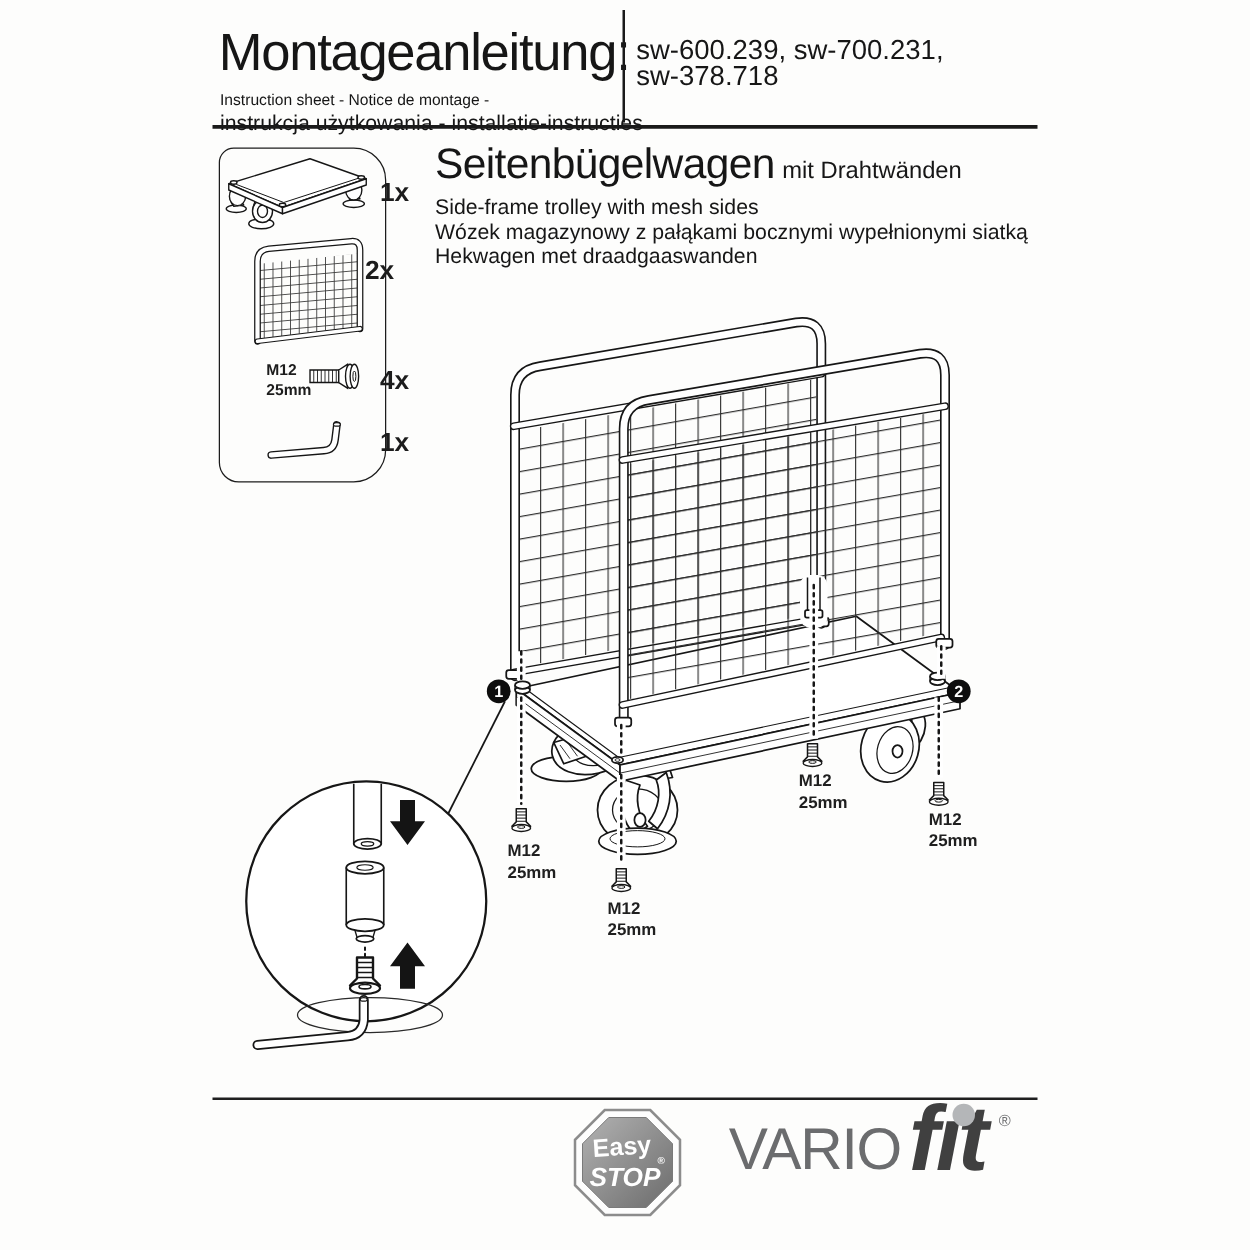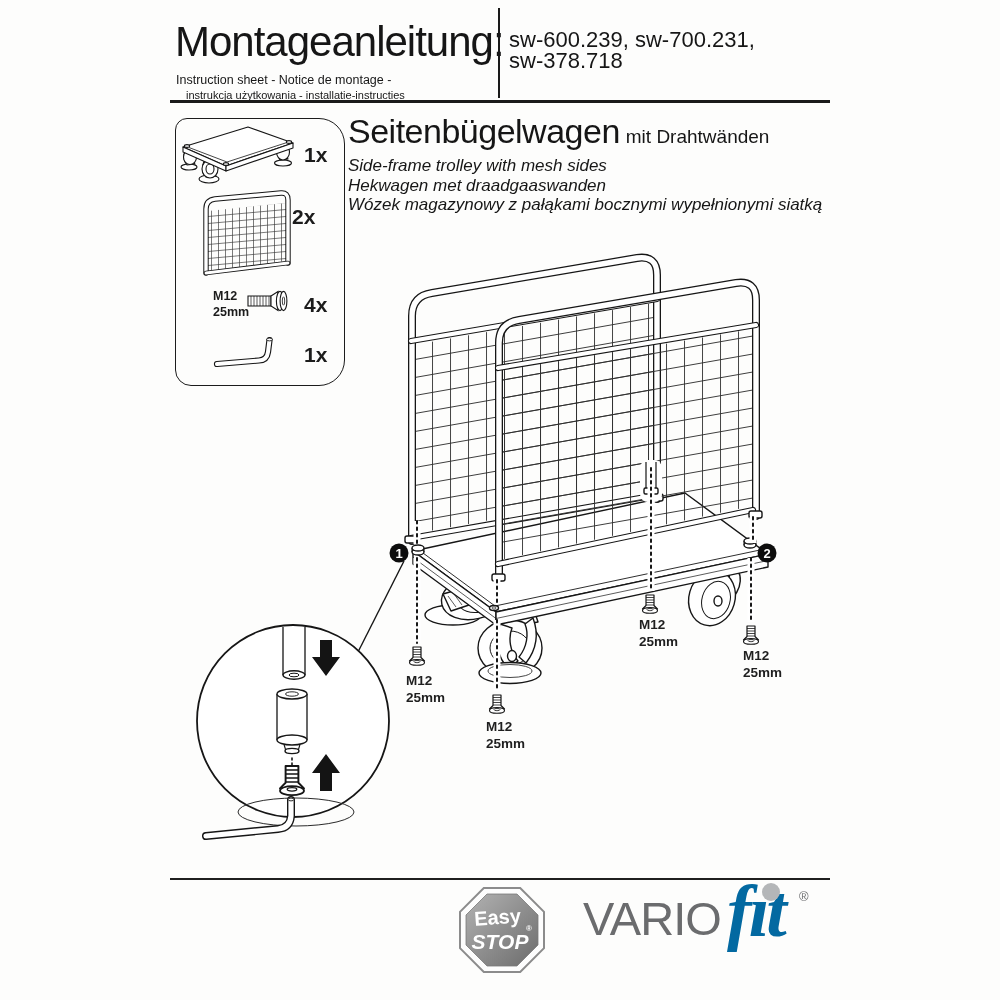--- a/index.html
+++ b/index.html
@@ -12,7 +12,7 @@
   
   .hdr-title { left:175px; top:18px; font-size:42px; font-weight:400; letter-spacing:-1px; white-space:nowrap; }
   .hdr-sub1  { left:176px; top:73px; font-size:12.5px; }
-  .hdr-sub2  { left:186px; top:89px; font-size:11px;text-align:right; }
+  .hdr-sub2  { left:176px; top:89px; font-size:17px;text-align:right; }
   .hdr-div   { left:498px; top:8px; width:1.5px; height:90px; background:#1a1a1a; }
   .hdr-codes { left:509px; top:29px; font-size:22px; line-height:21px; }
   .hdr-rule  { left:170px; top:100px; width:660px; height:3px; background:#1a1a1a; }

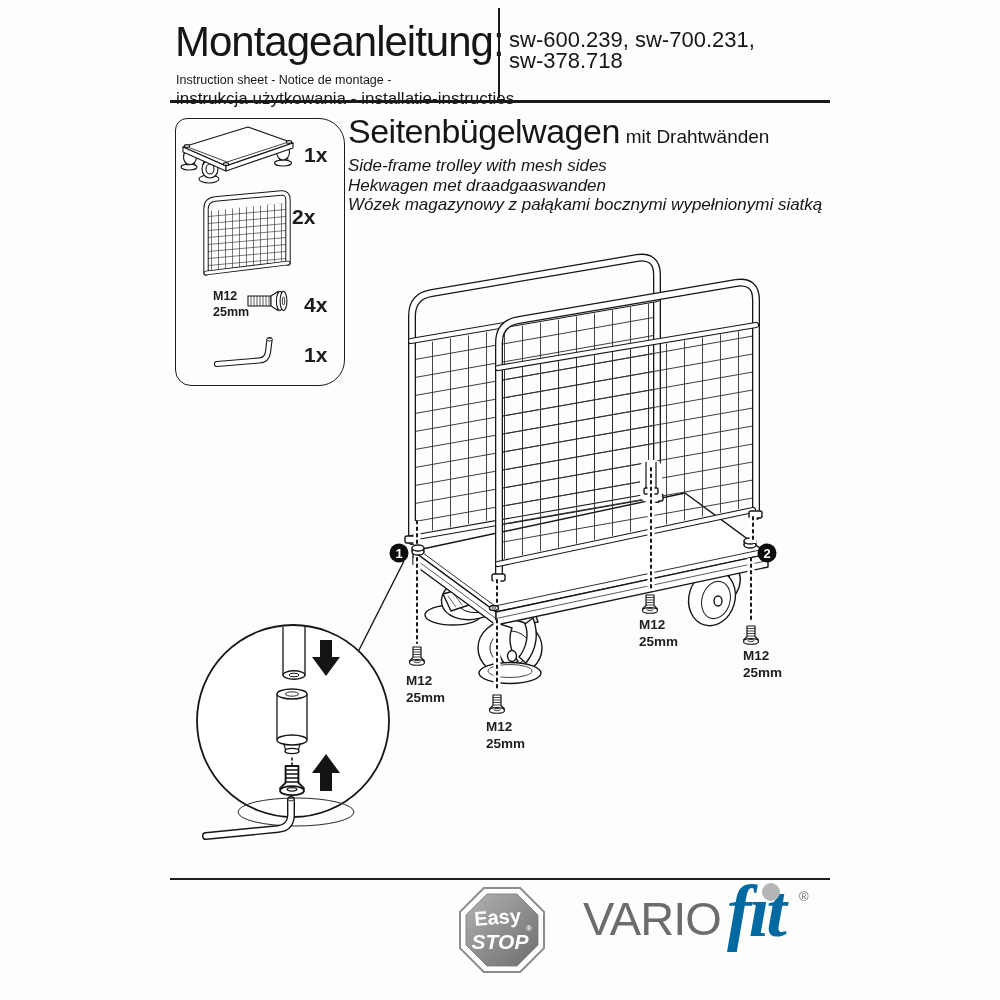--- a/index.html
+++ b/index.html
@@ -18,7 +18,7 @@
   .hdr-rule  { left:170px; top:100px; width:660px; height:3px; background:#1a1a1a; }
 
   
-  .parts-box { left:175px; top:118px; width:170px; height:268px;
+  .parts-box { left:175px; top:118px; width:134px; height:268px;
     border:1.7px solid #1c1c1c; border-radius:12px 26px 26px 16px; box-sizing:border-box; }
   .qty { position:absolute; font-size:21px; font-weight:600; color:#1c1c1c; }
   .pb-label { position:absolute; font-size:12.5px; font-weight:600; line-height:16px; color:#1c1c1c; }

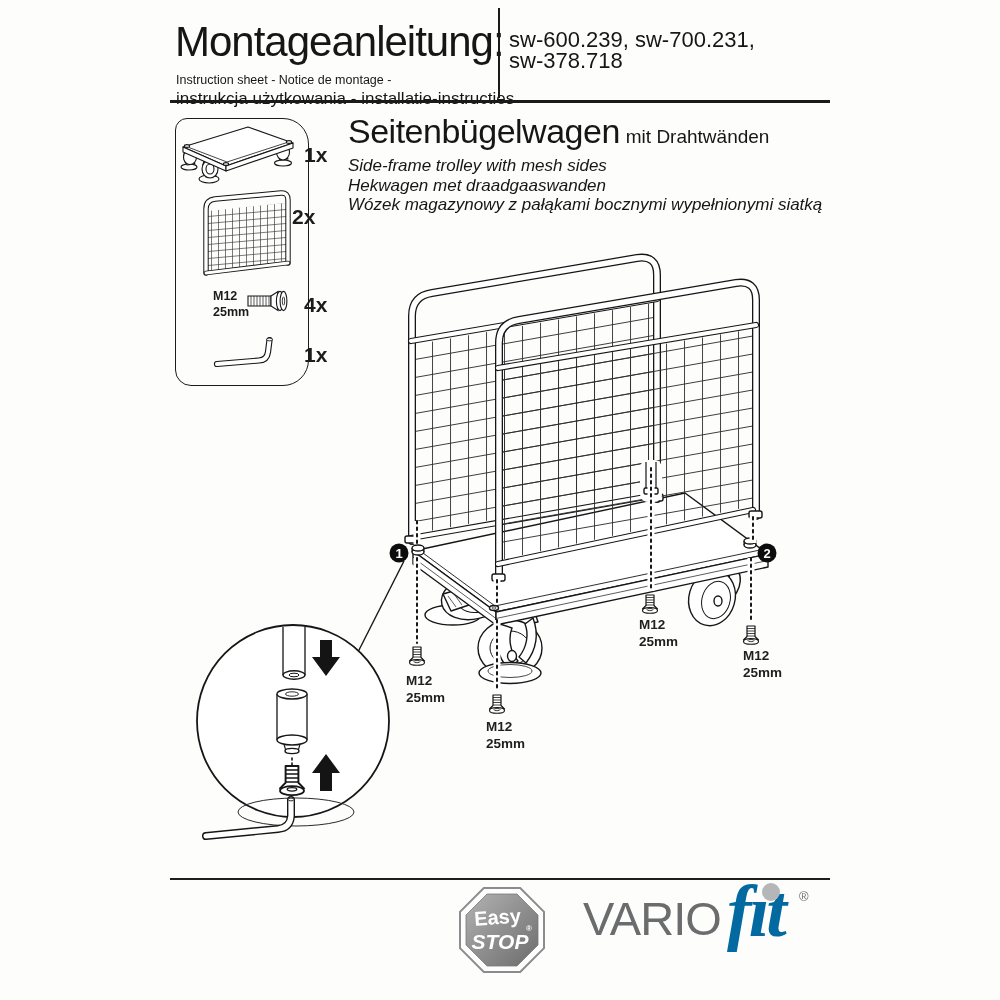--- a/index.html
+++ b/index.html
@@ -27,7 +27,7 @@
   .ptitle { left:348px; top:112px; width:460px; }
   .ptitle h1 { margin:0; font-size:34px; font-weight:400; letter-spacing:-0.5px; white-space:nowrap; }
   .ptitle h1 .suffix { font-size:19px; font-weight:400; letter-spacing:0; margin-left:6px; }
-  .ptitle .tline { font-size:17px; line-height:19.5px; white-space:nowrap;font-style:italic; }
+  .ptitle .tline { font-size:17px; line-height:19.5px; white-space:nowrap; }
   .ptitle .tfirst { margin-top:5px; }
 
   

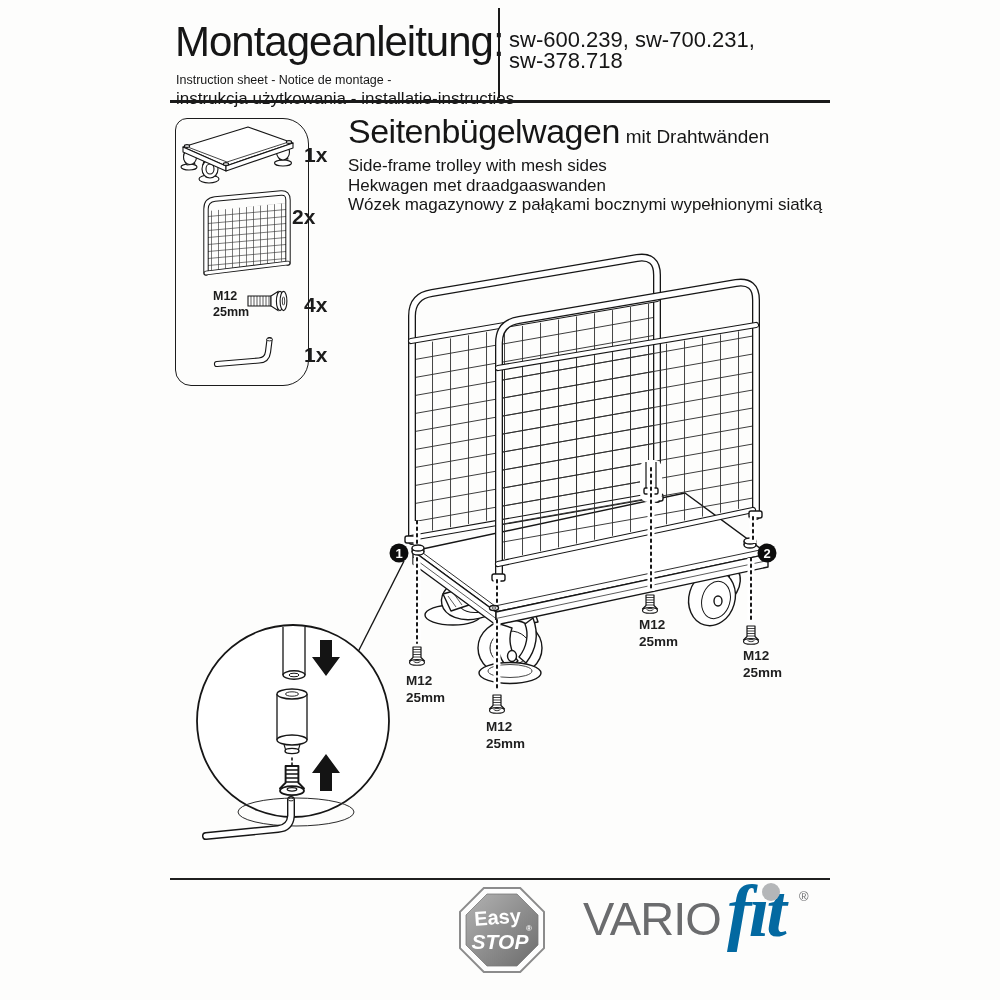--- a/index.html
+++ b/index.html
@@ -134,8 +134,8 @@
 <div class="abs ptitle">
   <h1><span>Seitenbügelwagen</span><span class="suffix">mit Drahtwänden</span></h1>
   <div class="tline tfirst">Side-frame trolley with mesh sides</div>
+  <div class="tline">Wózek magazynowy z pałąkami bocznymi wypełnionymi siatką</div>
   <div class="tline">Hekwagen met draadgaaswanden</div>
-  <div class="tline">Wózek magazynowy z pałąkami bocznymi wypełnionymi siatką</div>
 </div>
 
 <svg style="left:170px; top:240px;" width="680" height="620" viewBox="170 240 680 620">

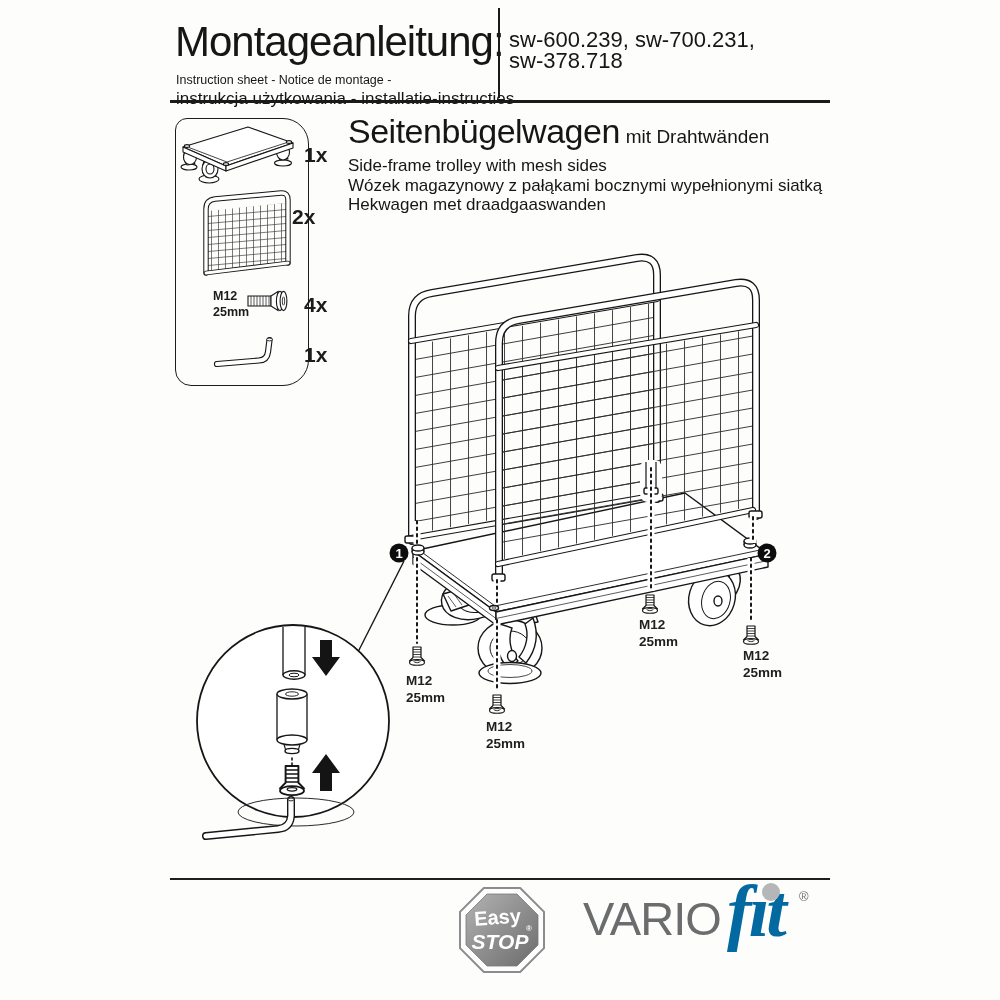--- a/index.html
+++ b/index.html
@@ -50,8 +50,8 @@
   .oct-stop { font:italic 800 21px "Liberation Sans", sans-serif; fill:#ffffff; text-anchor:middle; }
   .oct-reg  { font:600 8px "Liberation Sans", sans-serif; fill:#ffffff; }
   .vario { left:583px; top:895px; font-size:47px; font-weight:400; color:#6b6c6e; letter-spacing:-1px; line-height:1; }
-  .fit   { left:727px; top:874px; font-family:Liberation Serif, serif; font-style:italic; font-weight:700;
-           font-size:74px; color:#0369a1; letter-spacing:-3px; line-height:1; }
+  .fit   { left:727px; top:874px; font-family:Liberation Sans, sans-serif; font-style:italic; font-weight:700;
+           font-size:74px; color:#404040; letter-spacing:-3px; line-height:1; }
   .idot  { left:762px; top:883px; width:18px; height:18px; border-radius:50%; background:#b4b6b8; }
   .vreg  { left:799px; top:889px; font-size:13px; color:#6b6c6e; }
 </style>

